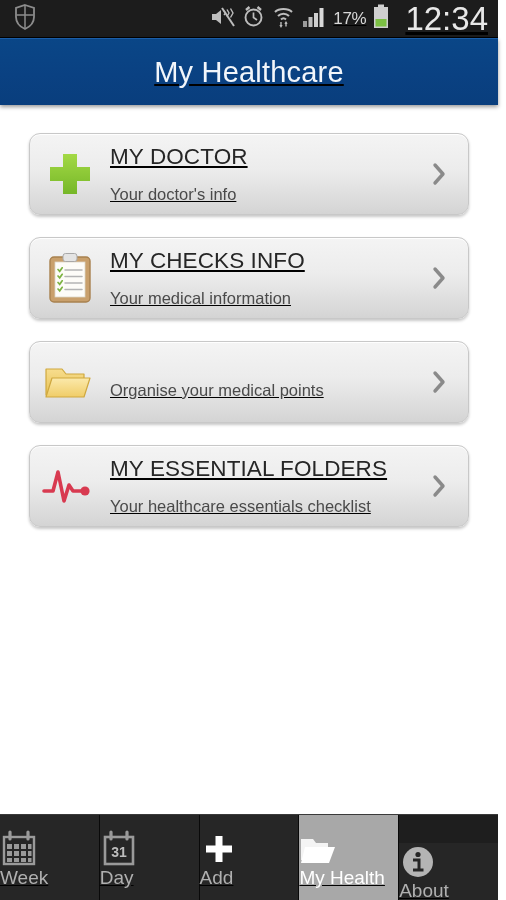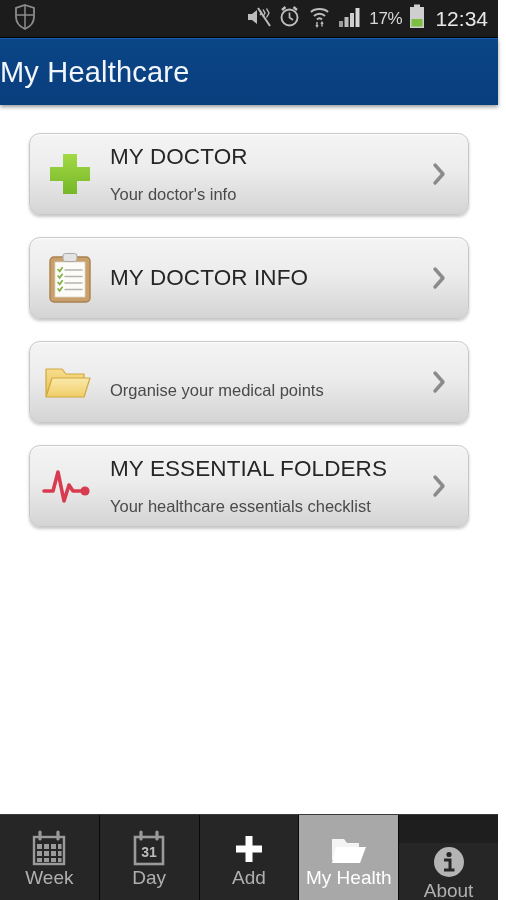--- a/index.html
+++ b/index.html
@@ -21,6 +21,7 @@
     display: flex;
     flex-direction: column;
     background: #a21caf;
+    text-decoration: underline;
   }
 
   

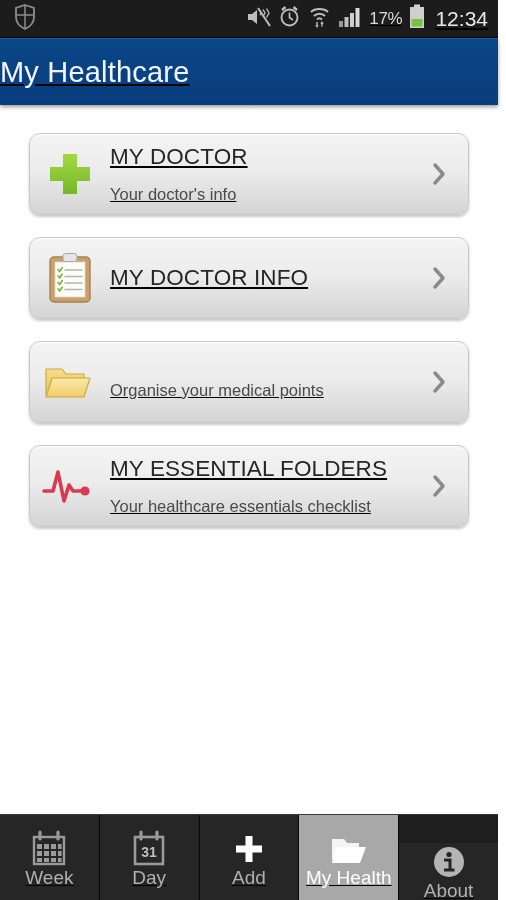--- a/index.html
+++ b/index.html
@@ -56,9 +56,9 @@
   }
   .sb-clock {
     color: #e8e8e8;
-    font-size: 21px;
+    font-size: 33px;
     letter-spacing: 0px;
-    margin-left: 3px;
+    margin-left: 9px;
     font-family: "Liberation Sans", sans-serif;
     line-height: 1;
     text-align: center;

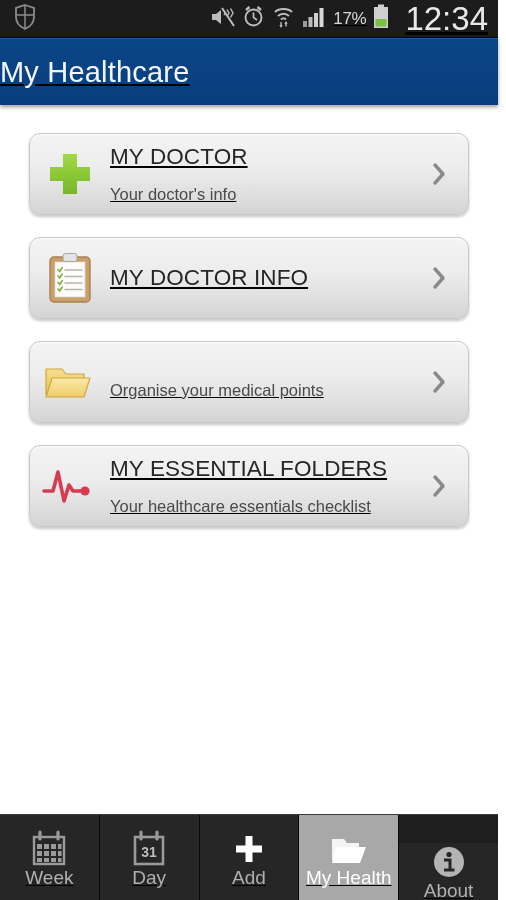--- a/index.html
+++ b/index.html
@@ -70,7 +70,7 @@
     background: linear-gradient(to bottom, #0a4687 0%, #0a4182 55%, #093e7d 100%);
     display: flex;
     align-items: center;
-    justify-content: flex-start;
+    justify-content: center;
     flex: 0 0 auto;
     box-shadow: 0 2px 4px rgba(0,0,0,0.4);
     position: relative;

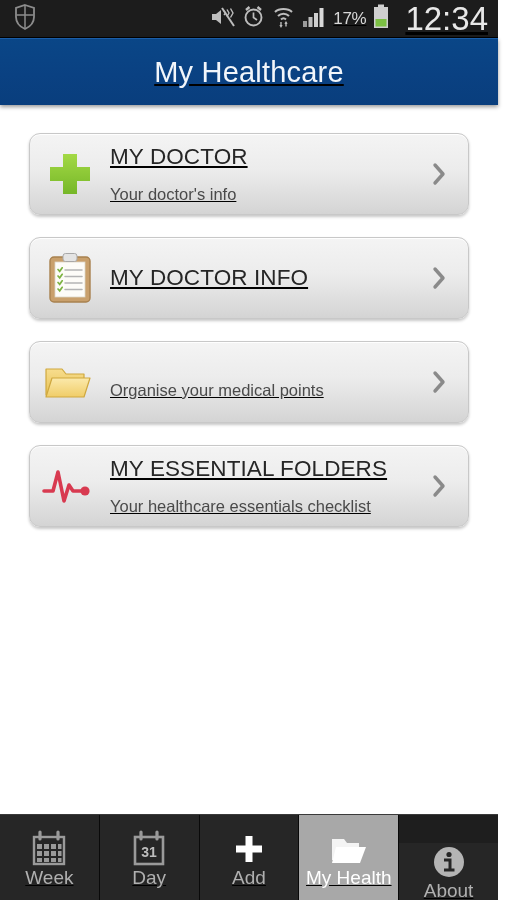--- a/index.html
+++ b/index.html
@@ -289,7 +289,7 @@
         </svg>
       </div>
       <div class="card-text">
-        <div class="card-title">MY DOCTOR INFO</div>
+        <div class="card-title">MY CHECKS INFO</div>
       </div>
       <div class="card-chevron">
         <svg width="16" height="26" viewBox="0 0 16 26">

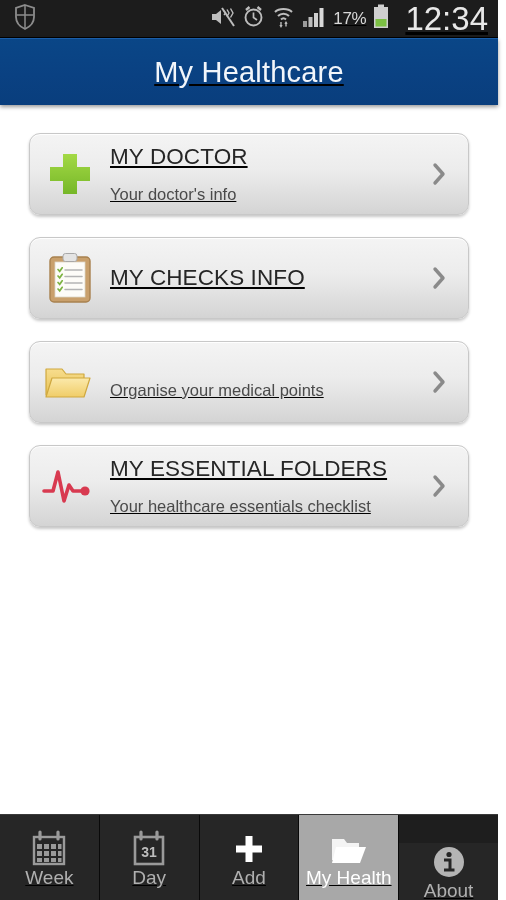--- a/index.html
+++ b/index.html
@@ -290,6 +290,7 @@
       </div>
       <div class="card-text">
         <div class="card-title">MY CHECKS INFO</div>
+        <div class="card-sub">Your medical information</div>
       </div>
       <div class="card-chevron">
         <svg width="16" height="26" viewBox="0 0 16 26">

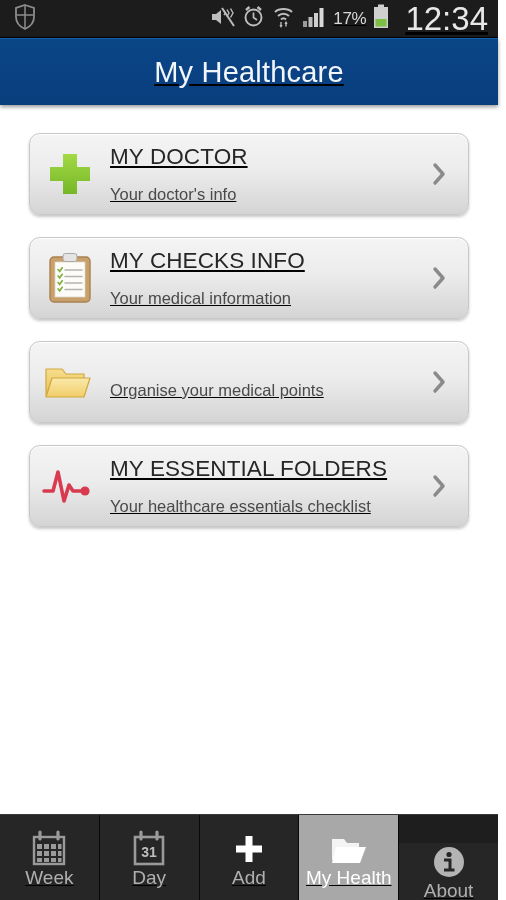--- a/index.html
+++ b/index.html
@@ -156,7 +156,7 @@
     flex: 1 1 0;
     display: flex;
     flex-direction: column;
-    align-items: center;
+    align-items: flex-start;
     justify-content: center;
     background: #262626;
     border-right: 1px solid #090909;

